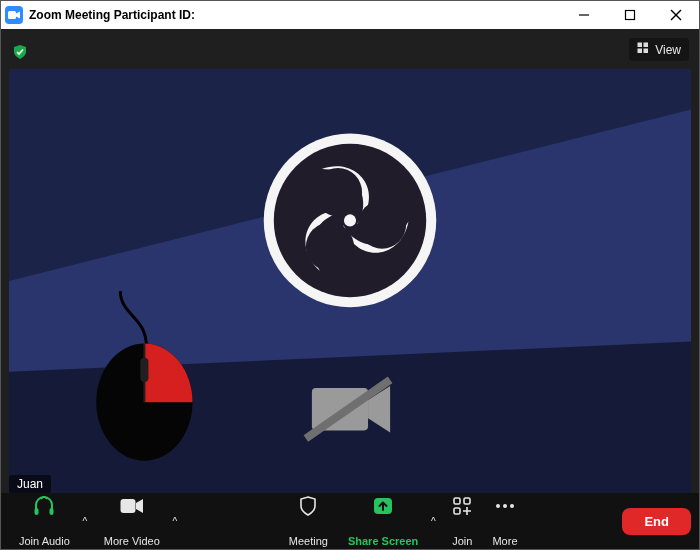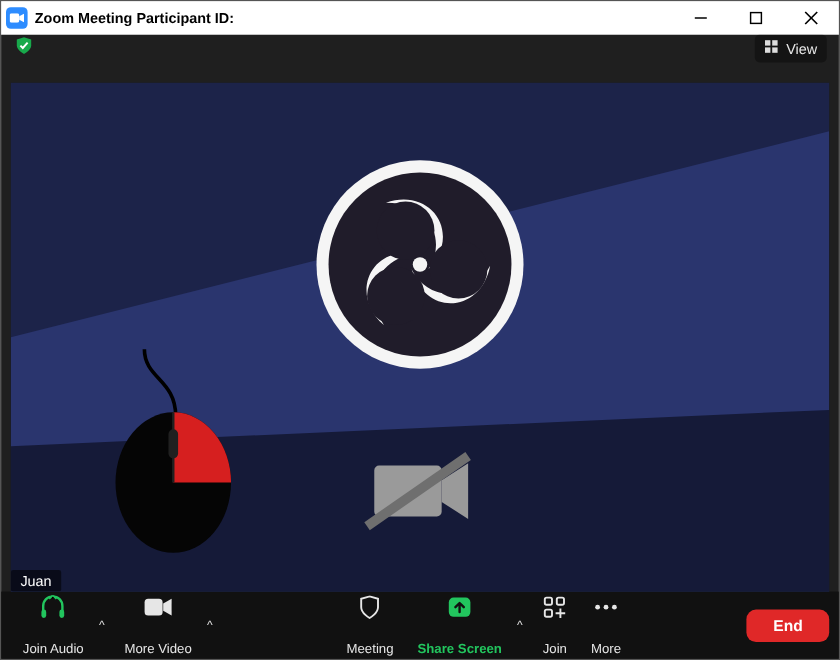--- a/index.html
+++ b/index.html
@@ -4,7 +4,7 @@
 <style>
   * { box-sizing: border-box; margin: 0; padding: 0; }
   html, body { width: 700px; height: 550px; font-family: "Segoe UI", Arial, sans-serif; overflow: hidden; }
-  .window { width: 700px; height: 550px; border: 1px solid #555; display: flex; flex-direction: column; background: #a3a3a3; }
+  .window { width: 700px; height: 550px; border: 1px solid #555; display: flex; flex-direction: column; background: #000000; }
   .titlebar { height: 28px; display: flex; align-items: center; background: #fff; font-size: 12px; padding-left: 4px; }
   .titlebar .app-icon { width: 18px; height: 18px; border-radius: 4px; background: #2d8cff; display: flex; align-items: center; justify-content: center; margin-right: 6px; }
   .titlebar .title-text { font-weight: 600; color: #000; }

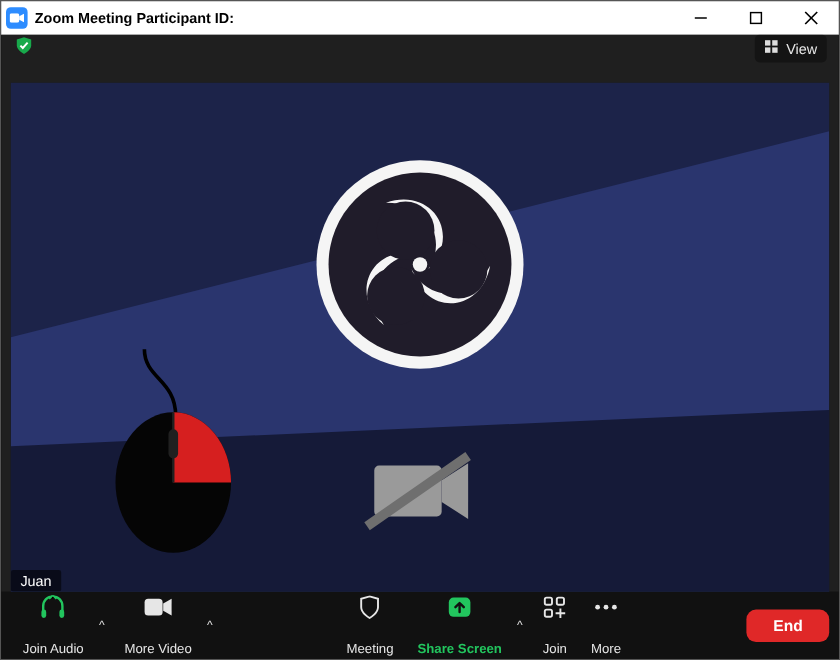--- a/index.html
+++ b/index.html
@@ -12,7 +12,7 @@
   .win-btn { width: 46px; height: 28px; display: flex; align-items: center; justify-content: center; }
   .win-btn svg { display: block; }
   .app-body { flex: 1; background: #1f1f1f; position: relative; display: flex; flex-direction: column; }
-  .top-strip { height: 32px; display: flex; align-items: flex-start; padding: 0 10px; }
+  .top-strip { height: 32px; display: flex; align-items: flex-end; padding: 0 10px; }
   .shield { width: 18px; height: 18px; display: flex; align-items: center; justify-content: center; }
   .top-strip .spacer { flex: 1; }
   .view-btn { display: flex; align-items: center; gap: 6px; color: #e8e8e8; font-size: 12px; background: rgba(0,0,0,0.35); padding: 4px 8px; border-radius: 4px; }

